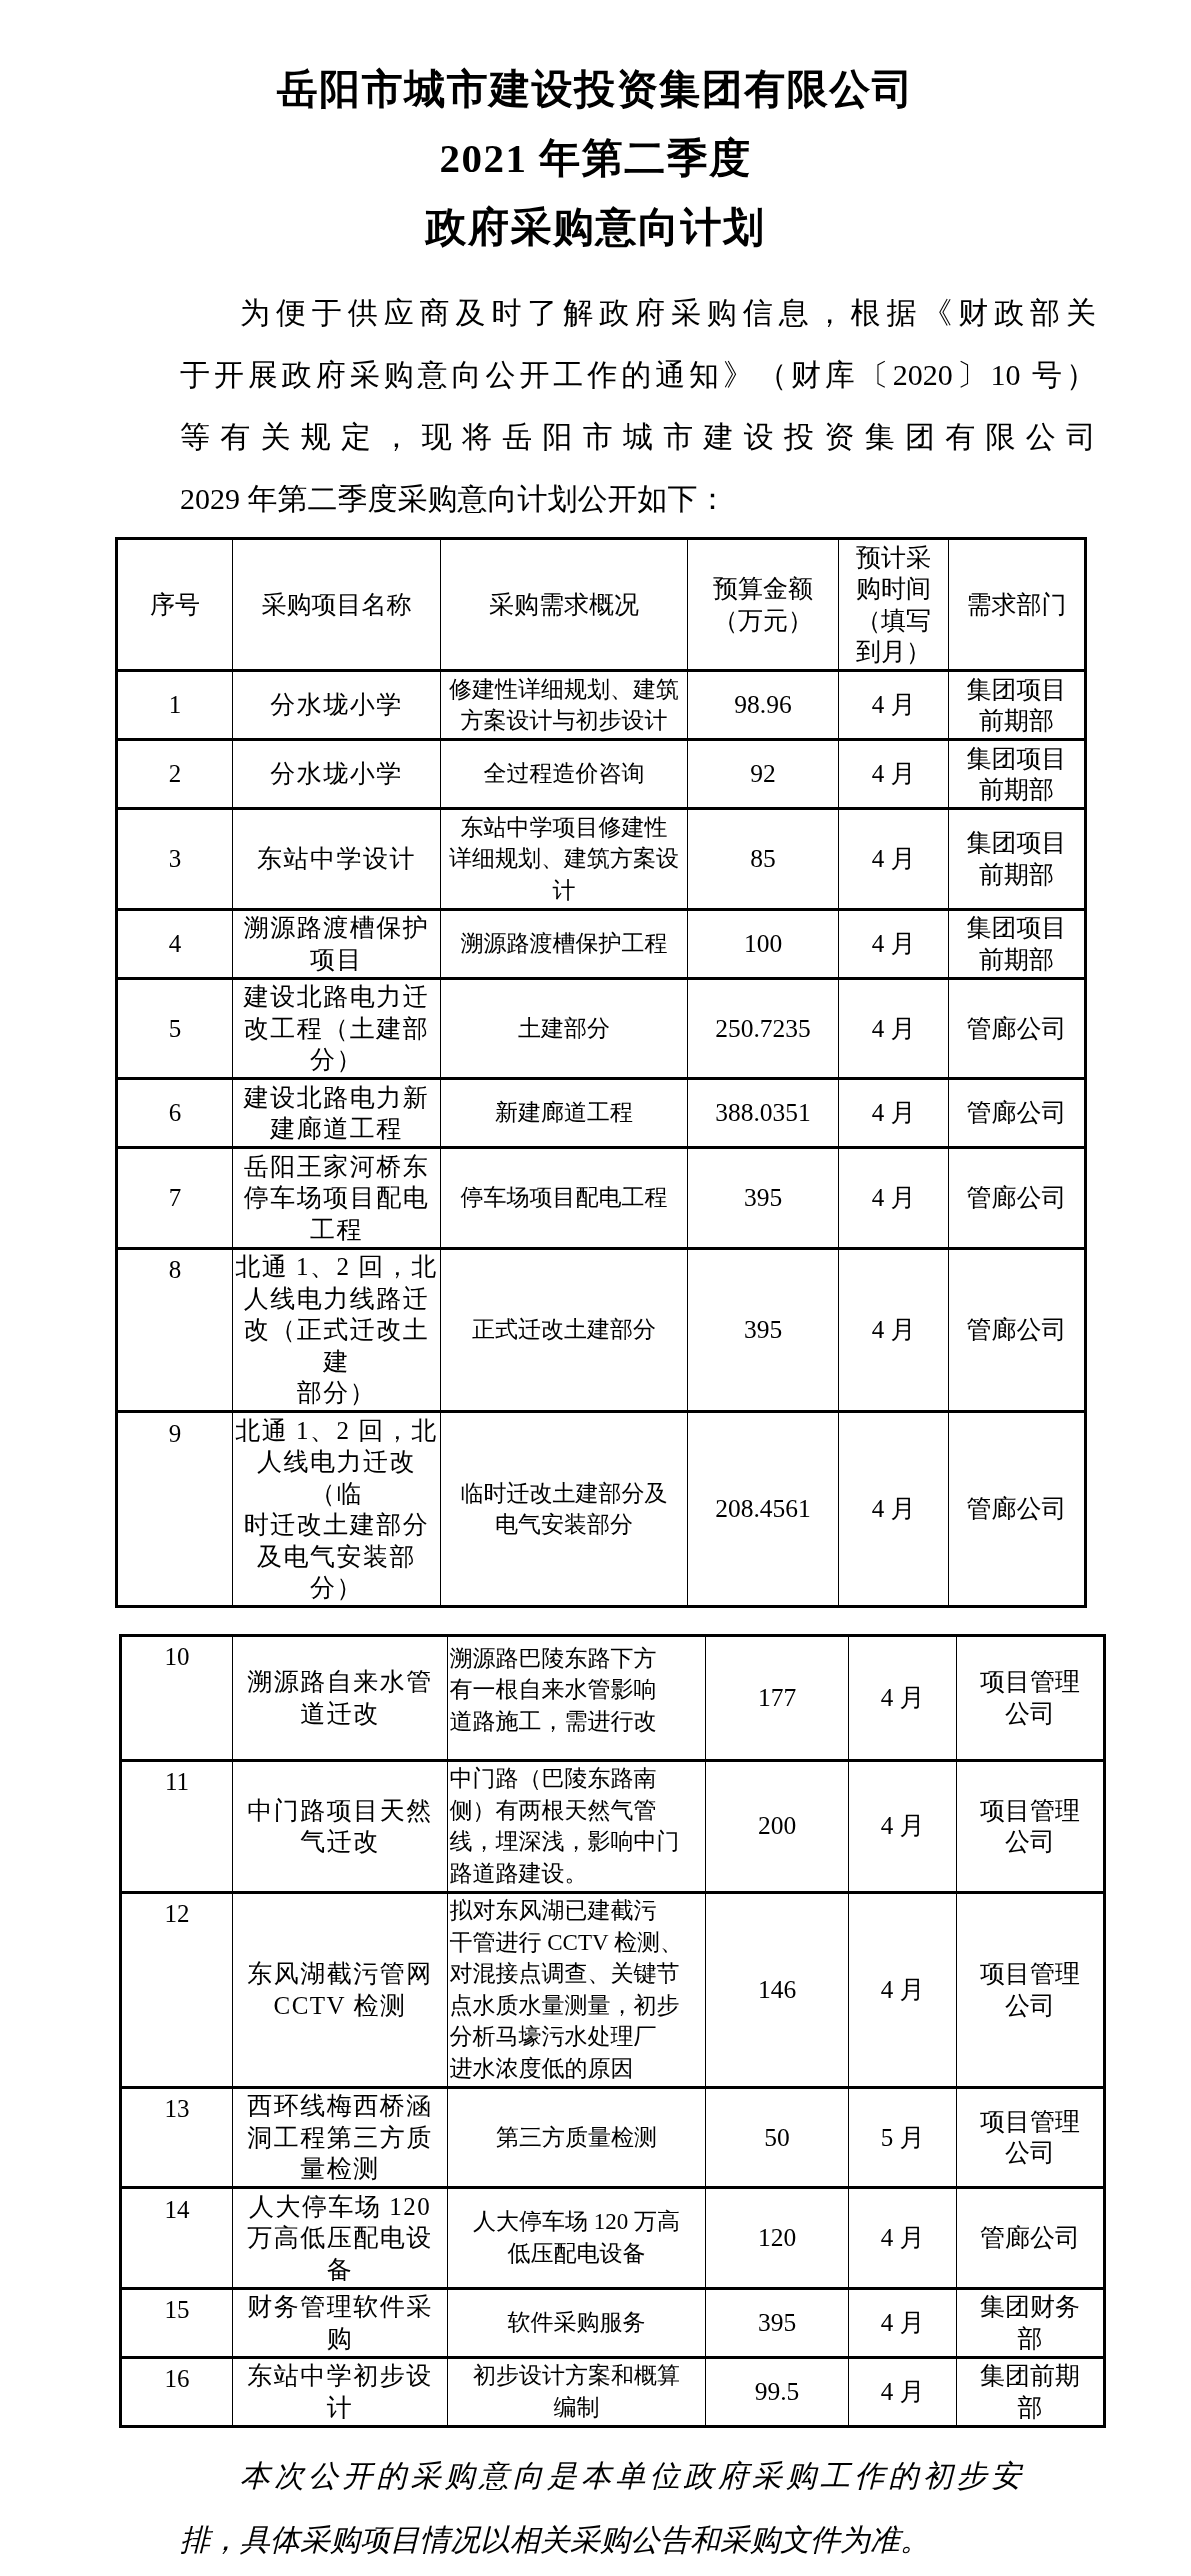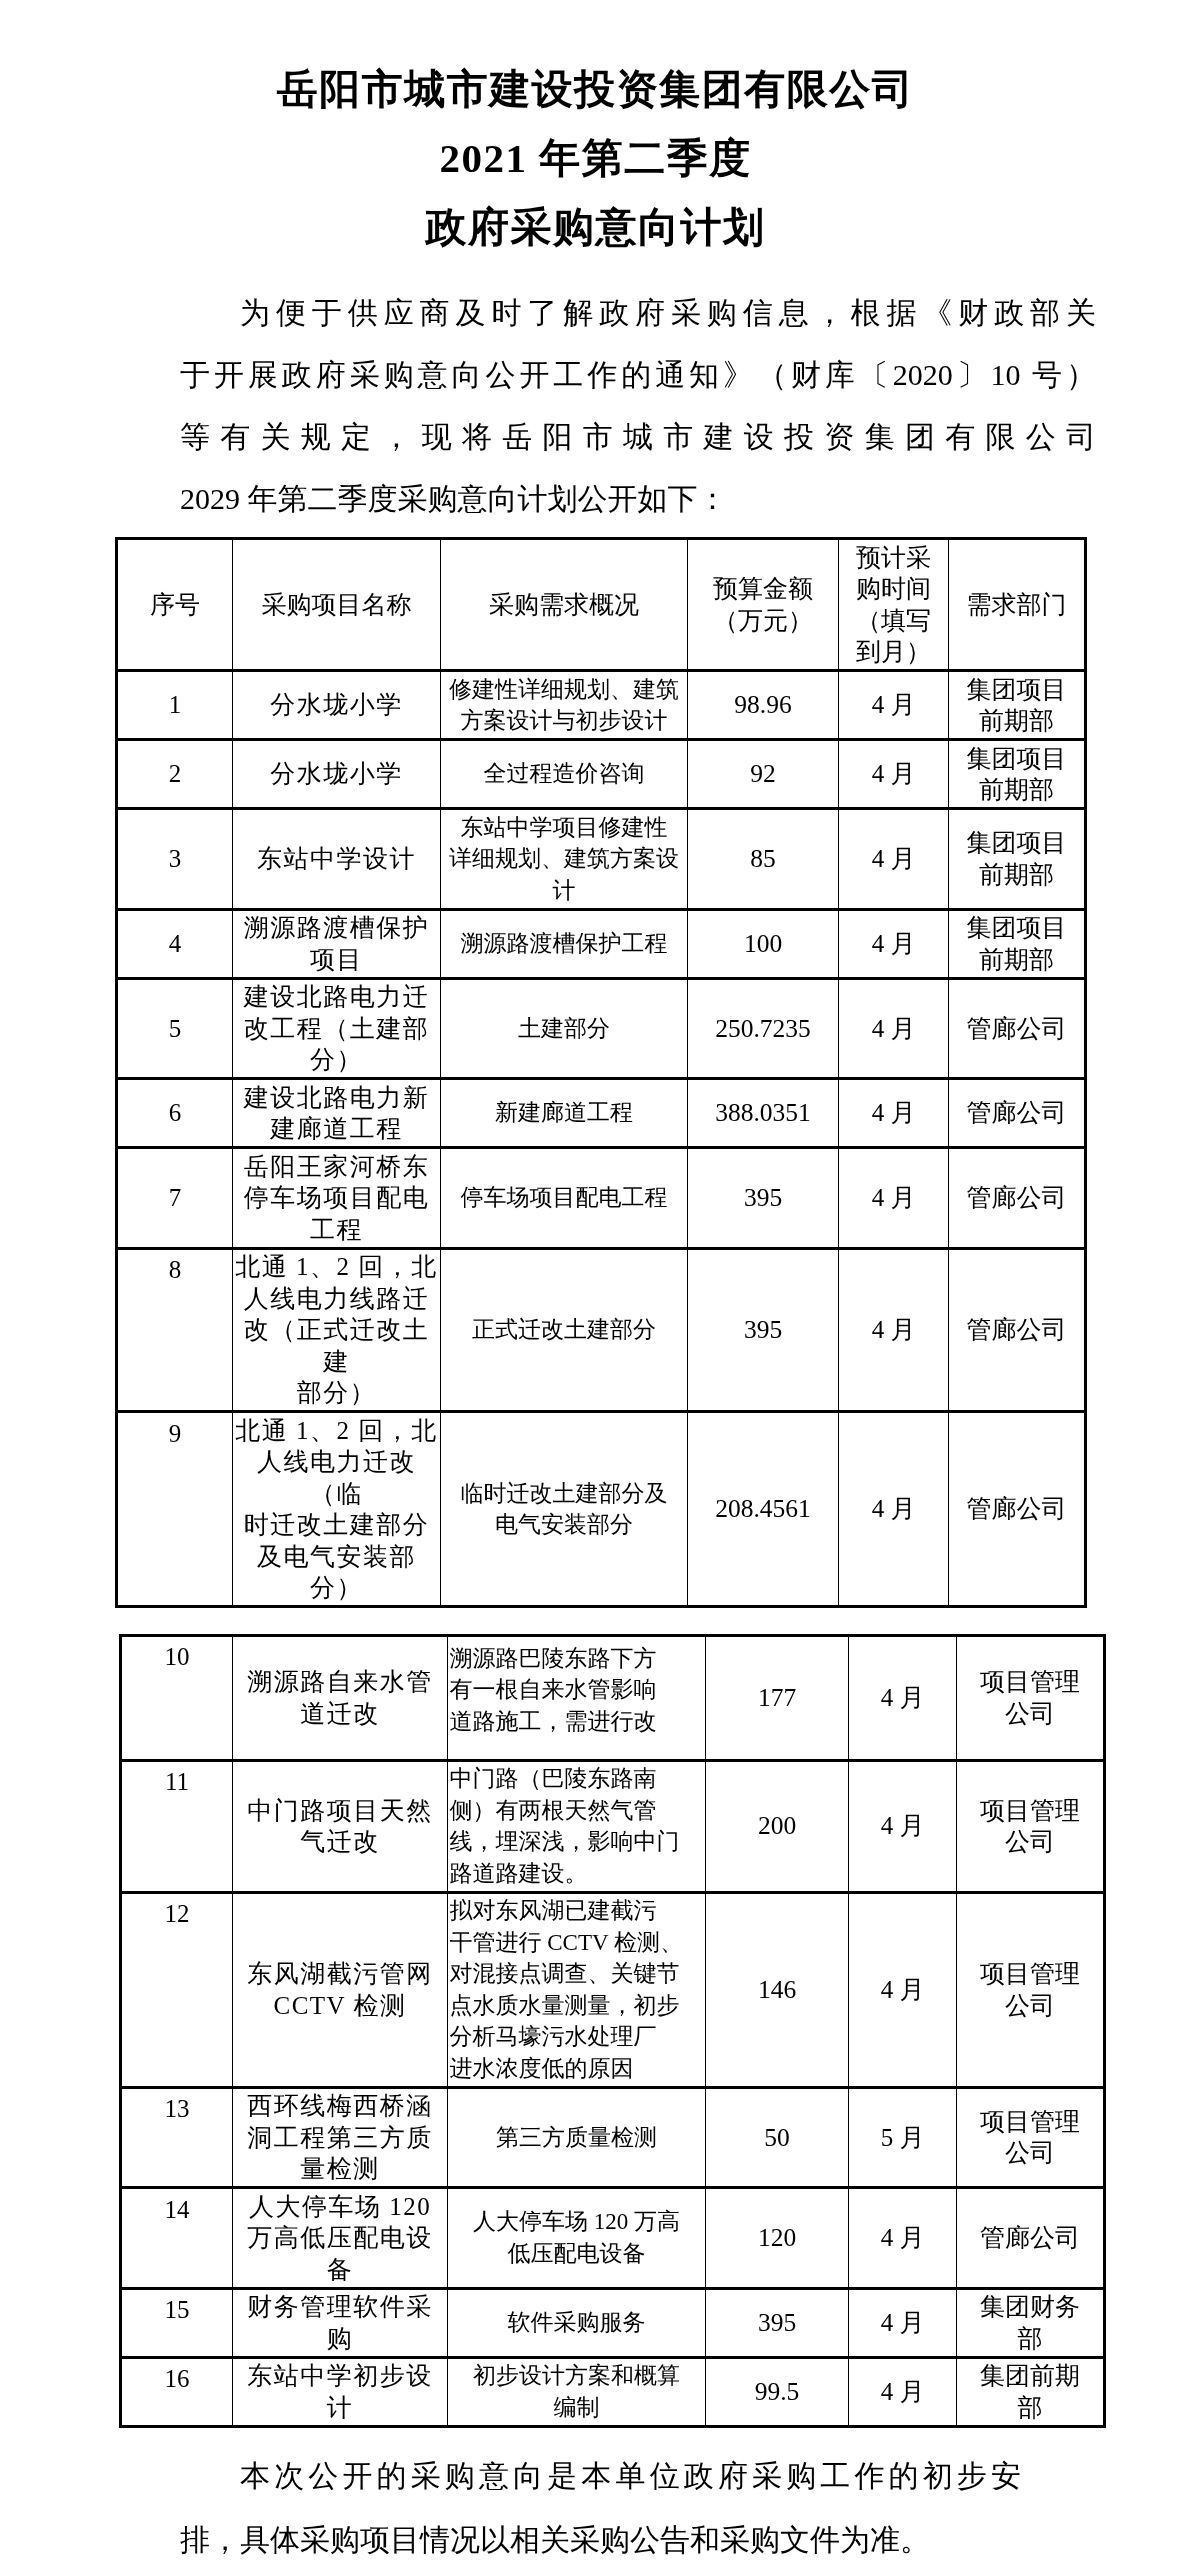--- a/index.html
+++ b/index.html
@@ -67,7 +67,7 @@
     text-align:justify;text-align-last:left;
   }
   
-  .footer-block{margin:16.5px 0 0 180px;width:841px;}
+  .footer-block{margin:16.5px 0 0 180px;width:841px;font-style:italic;}
   .footer-line{
     font-size:30px;line-height:64px;
     text-align:justify;text-align-last:justify;white-space:nowrap;

